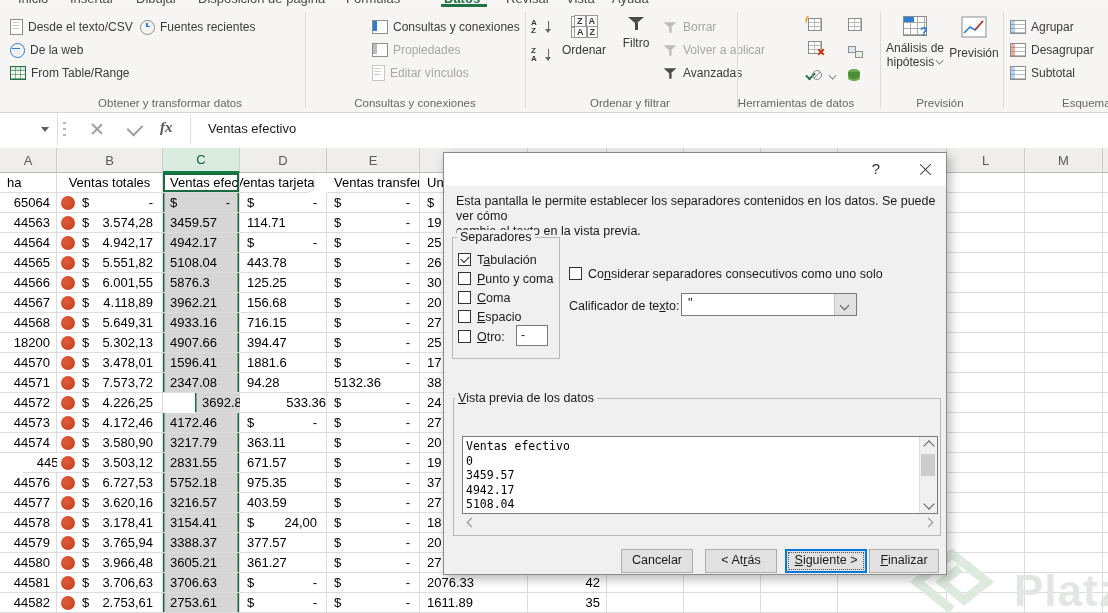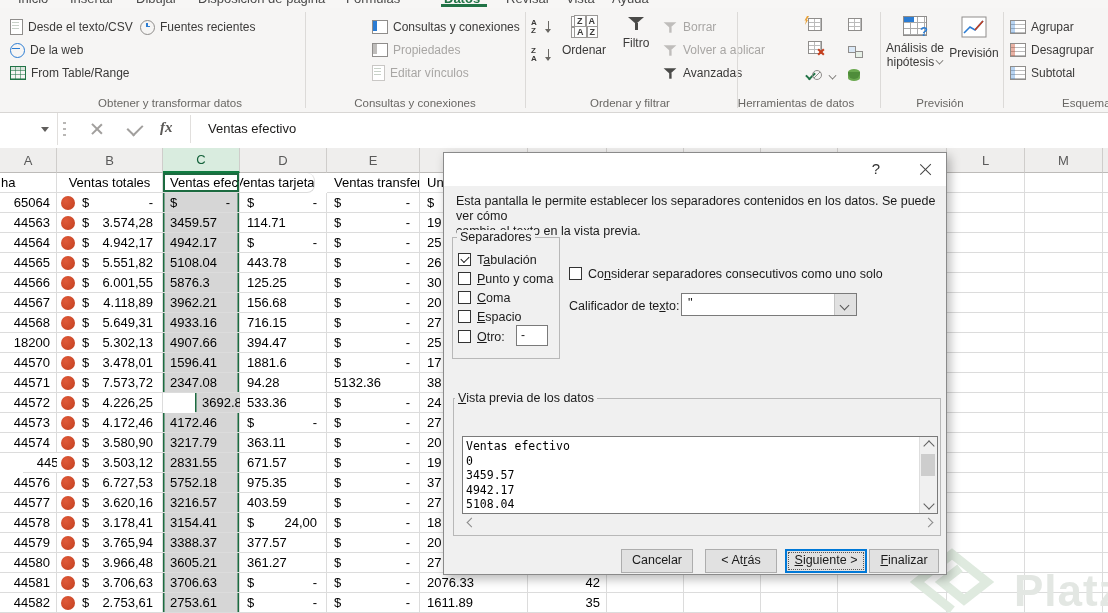--- a/index.html
+++ b/index.html
@@ -342,7 +342,7 @@
       <div class="colhead" style="left: 947px; width: 78px;">L</div>
       <div class="colhead" style="left: 1025px; width: 78px;">M</div>
       <div class="colhead" style="left: 1103px; width: 60px;"></div>
-      <div class="cell left" style="left: 0px; width: 57px; top: 27px; height: 20px; padding-left: 1px;">ha</div>
+      <div class="cell left" style="left: 0px; width: 57px; top: 27px; height: 20px; padding-left: 7px;">ha</div>
       <div class="cell center" style="left: 57px; width: 106px; top: 27px; height: 20px;">Ventas totales</div>
       <div class="cell left active-cell" style="left: 163px; width: 77px; top: 27px; height: 20px;">Ventas efectivo</div>
       <div class="cell left" style="left: 228px; width: 87px; top: 27px; height: 20px; border-radius: 8px;">Ventas tarjeta</div>

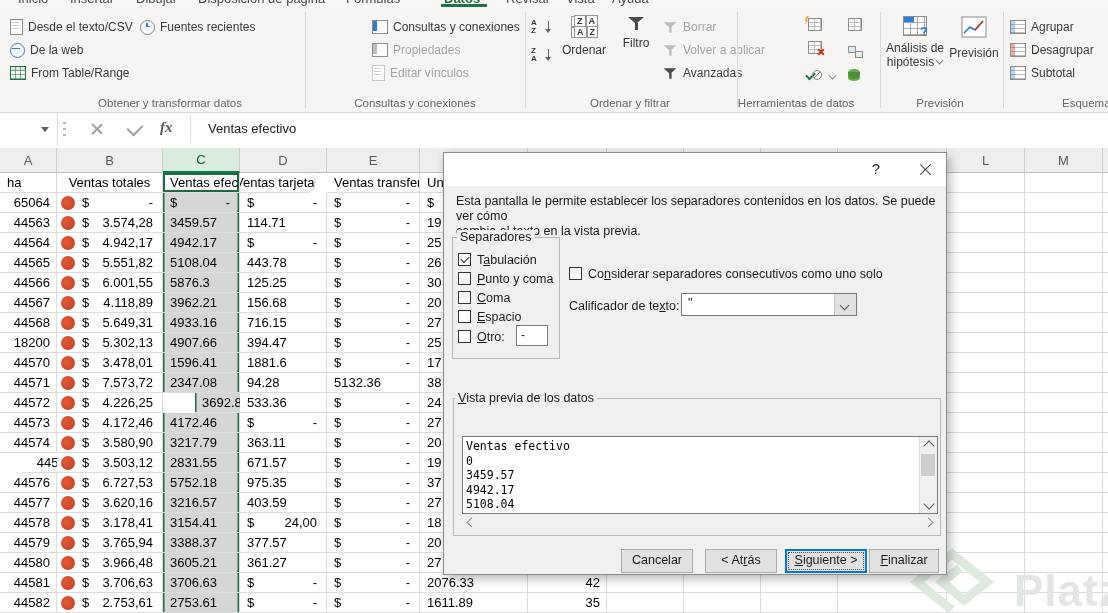--- a/index.html
+++ b/index.html
@@ -582,7 +582,7 @@
         <span class="acc-val">4.226,25</span>
       </div>
       <div class="cell csel left" style="left: 163px; width: 77px; top: 247px; height: 20px; margin-left: 32px;">3692.89</div>
-      <div class="cell left" style="left: 240px; width: 87px; top: 247px; height: 20px;">533.36</div>
+      <div class="cell left" style="left: 240px; width: 87px; top: 247px; height: 20px; text-align: right;">533.36</div>
       <div class="cell" style="left: 327px; width: 93px; top: 247px; height: 20px;">
         <span class="acc-cur">$</span>
         <span class="acc-val">-</span>

